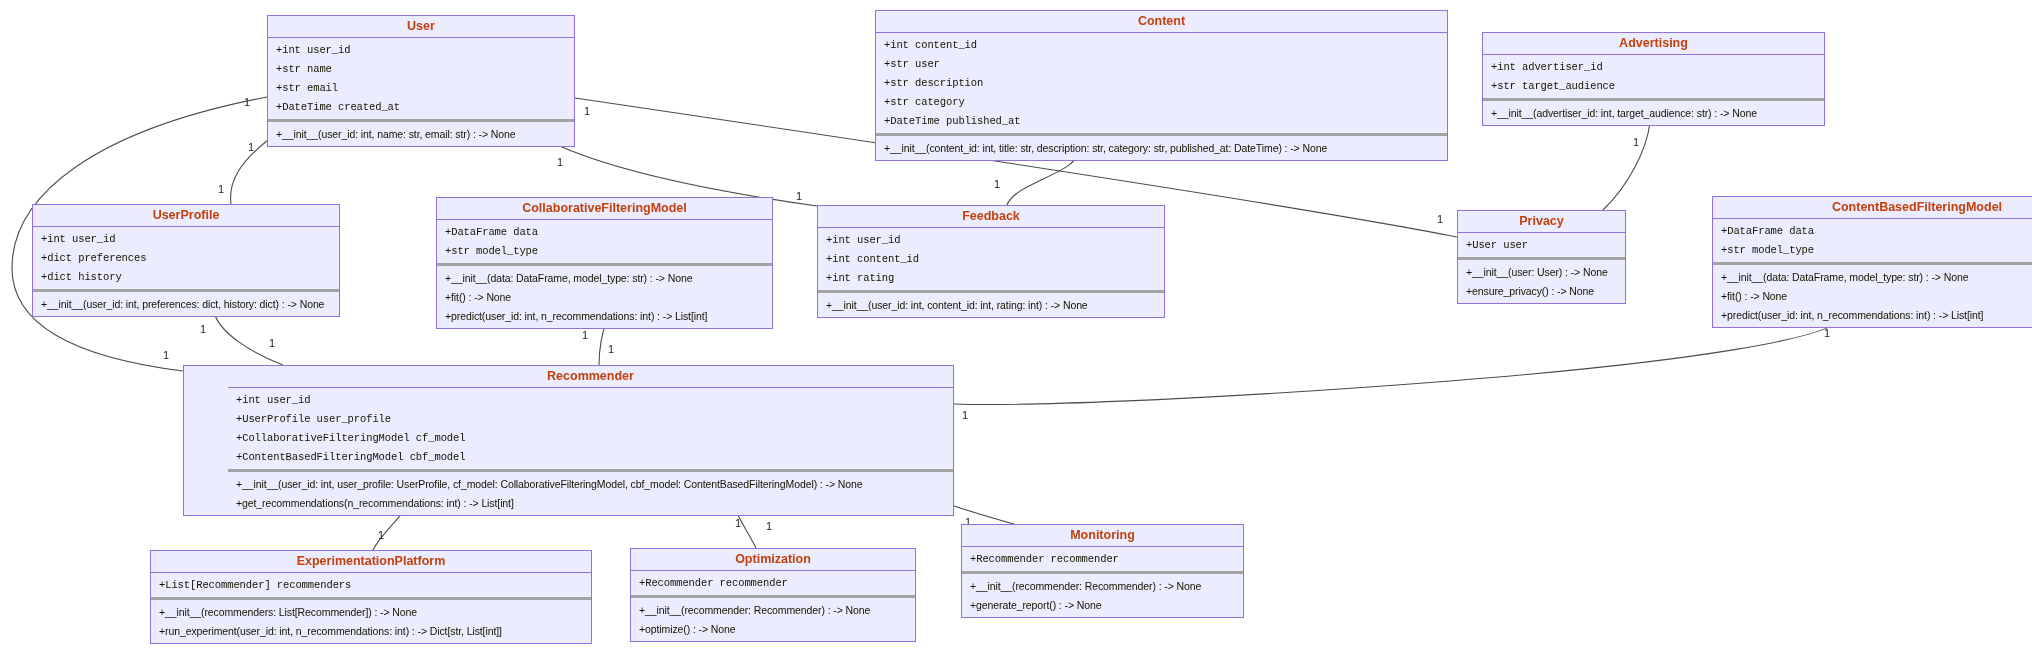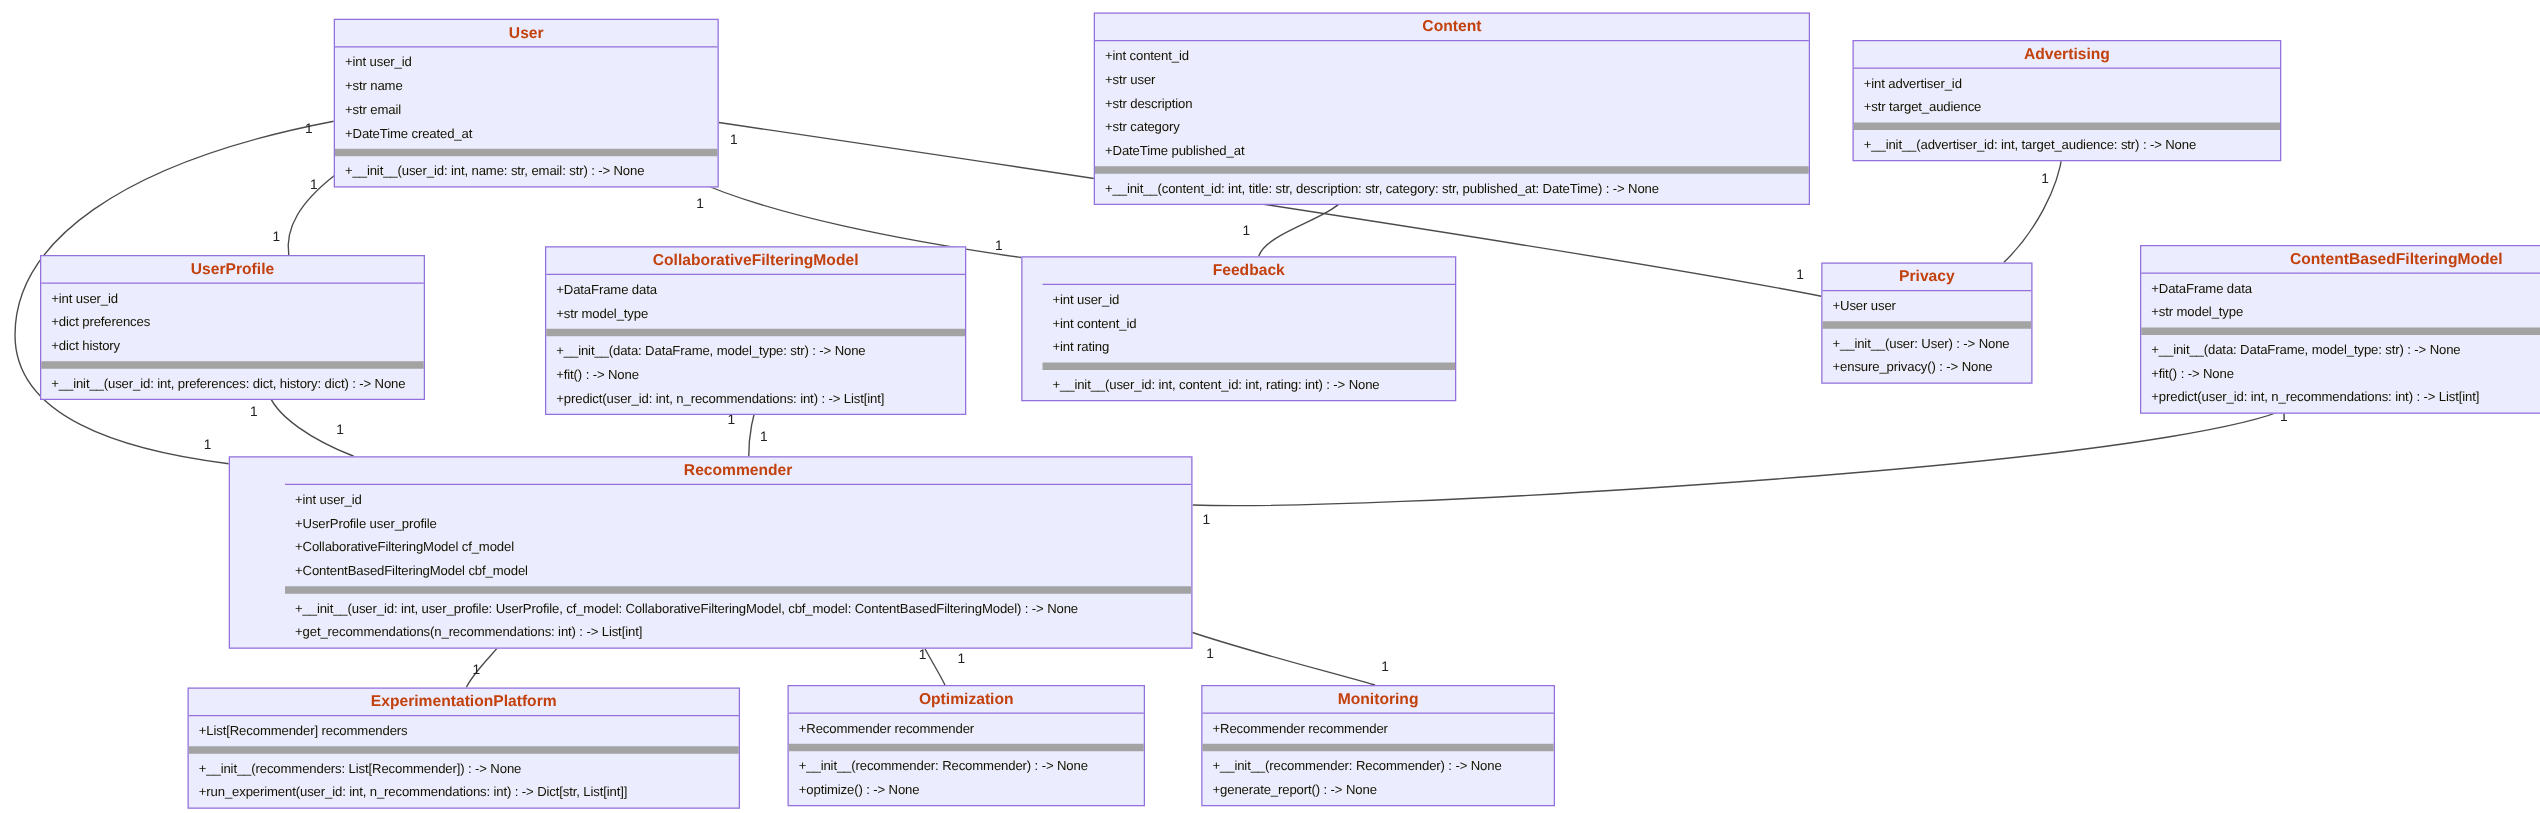--- a/index.html
+++ b/index.html
@@ -12,7 +12,7 @@
   .uml-title{font-weight:bold;text-align:center;font-size:12.5px;line-height:15px;padding:3px 4px;
              border-bottom:1px solid #9370DB;color:#c2410c;white-space:nowrap;overflow:hidden;}
   .uml-section{padding:2.5px 8px;overflow:hidden;}
-  .uml-attrs{border-bottom:6px solid #a3a3a3;}
+  .uml-attrs{border-bottom:3px solid #a3a3a3;font-family:Liberation Mono, monospace;}
   .uml-row{font-size:10.5px;line-height:19px;letter-spacing:-0.1px;color:#131300;
            white-space:pre;overflow:hidden;}
 </style>

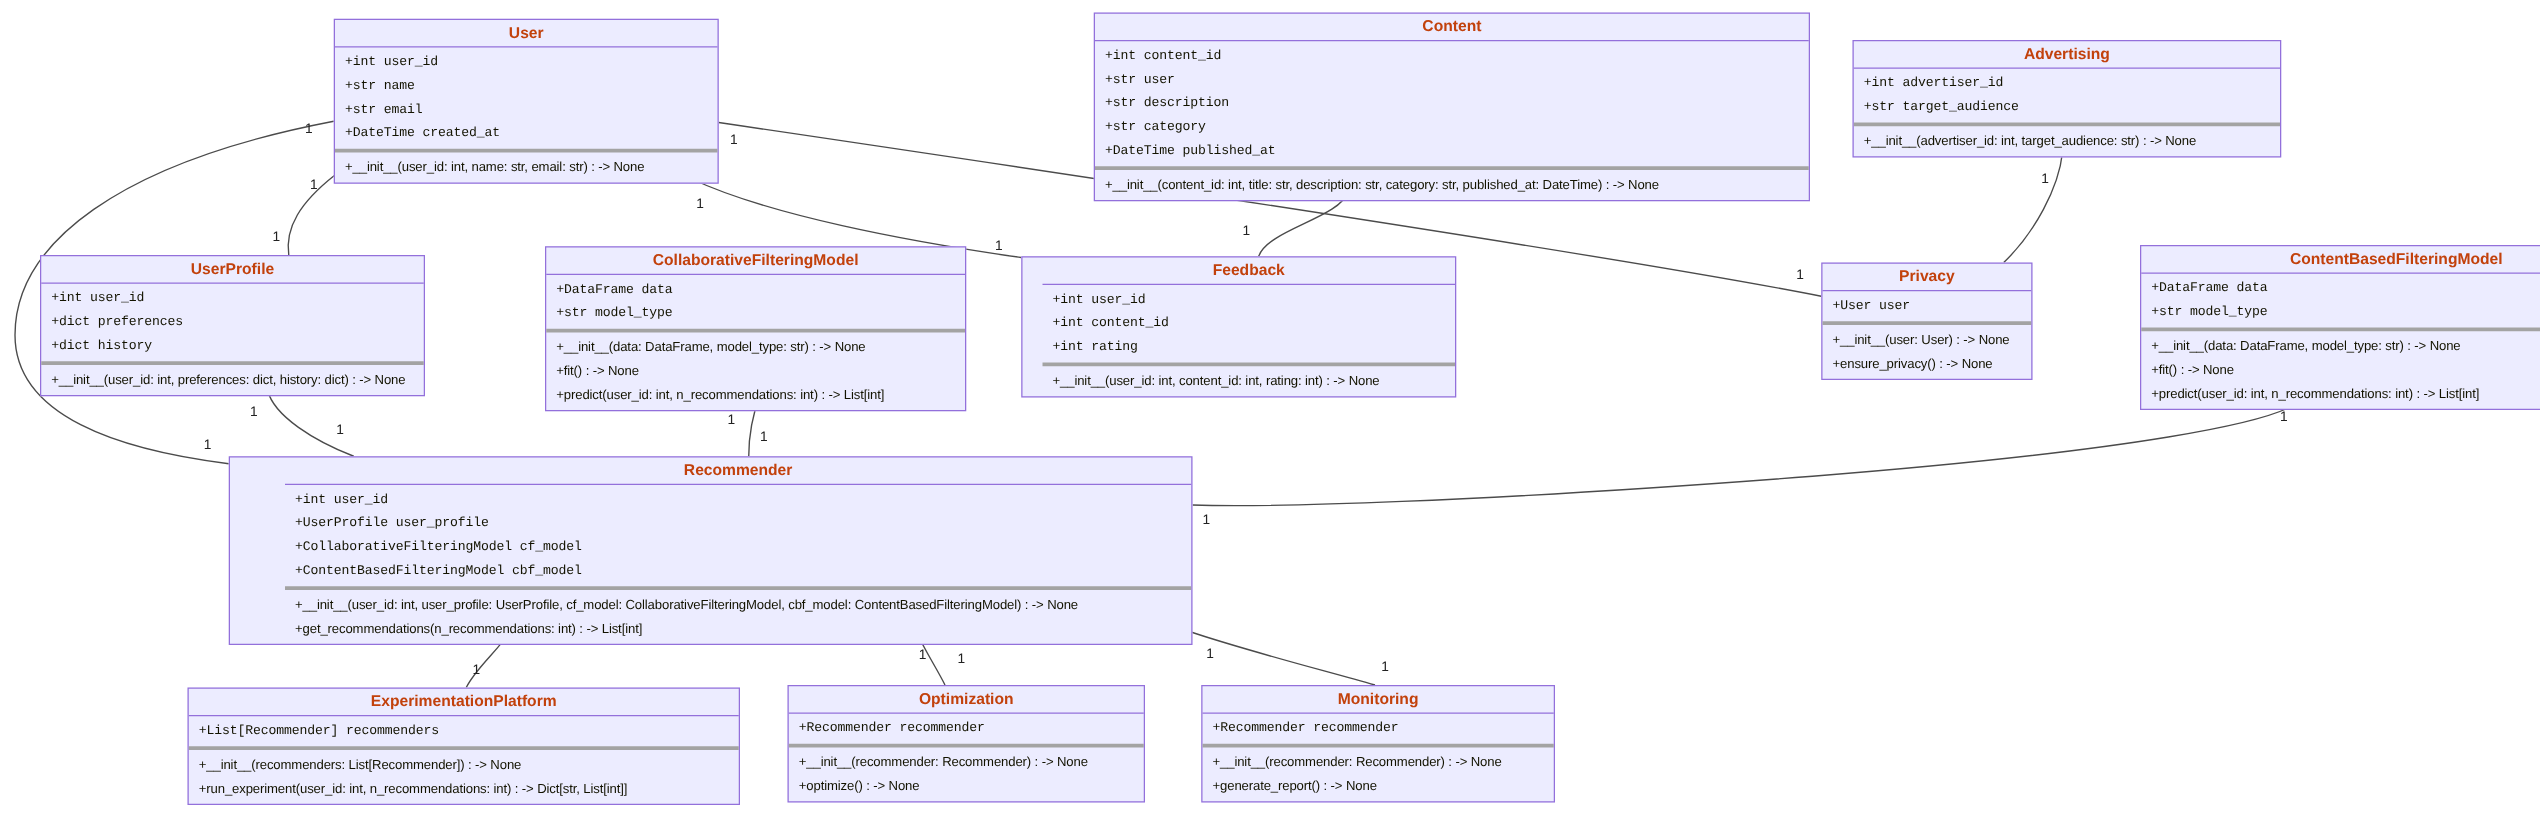--- a/index.html
+++ b/index.html
@@ -114,7 +114,7 @@
         <div class="uml-row">+predict(user_id: int, n_recommendations: int) : -&gt; List[int]</div>
       </div>
     </div>
-    <div class="uml-class" style="left: 817px; top: 205px; width: 348px; padding-left: 16px;">
+    <div class="uml-class" style="left: 817px; top: 205px; width: 348px;">
       <div class="uml-title">Feedback</div>
       <div class="uml-section uml-attrs">
         <div class="uml-row">+int user_id</div>

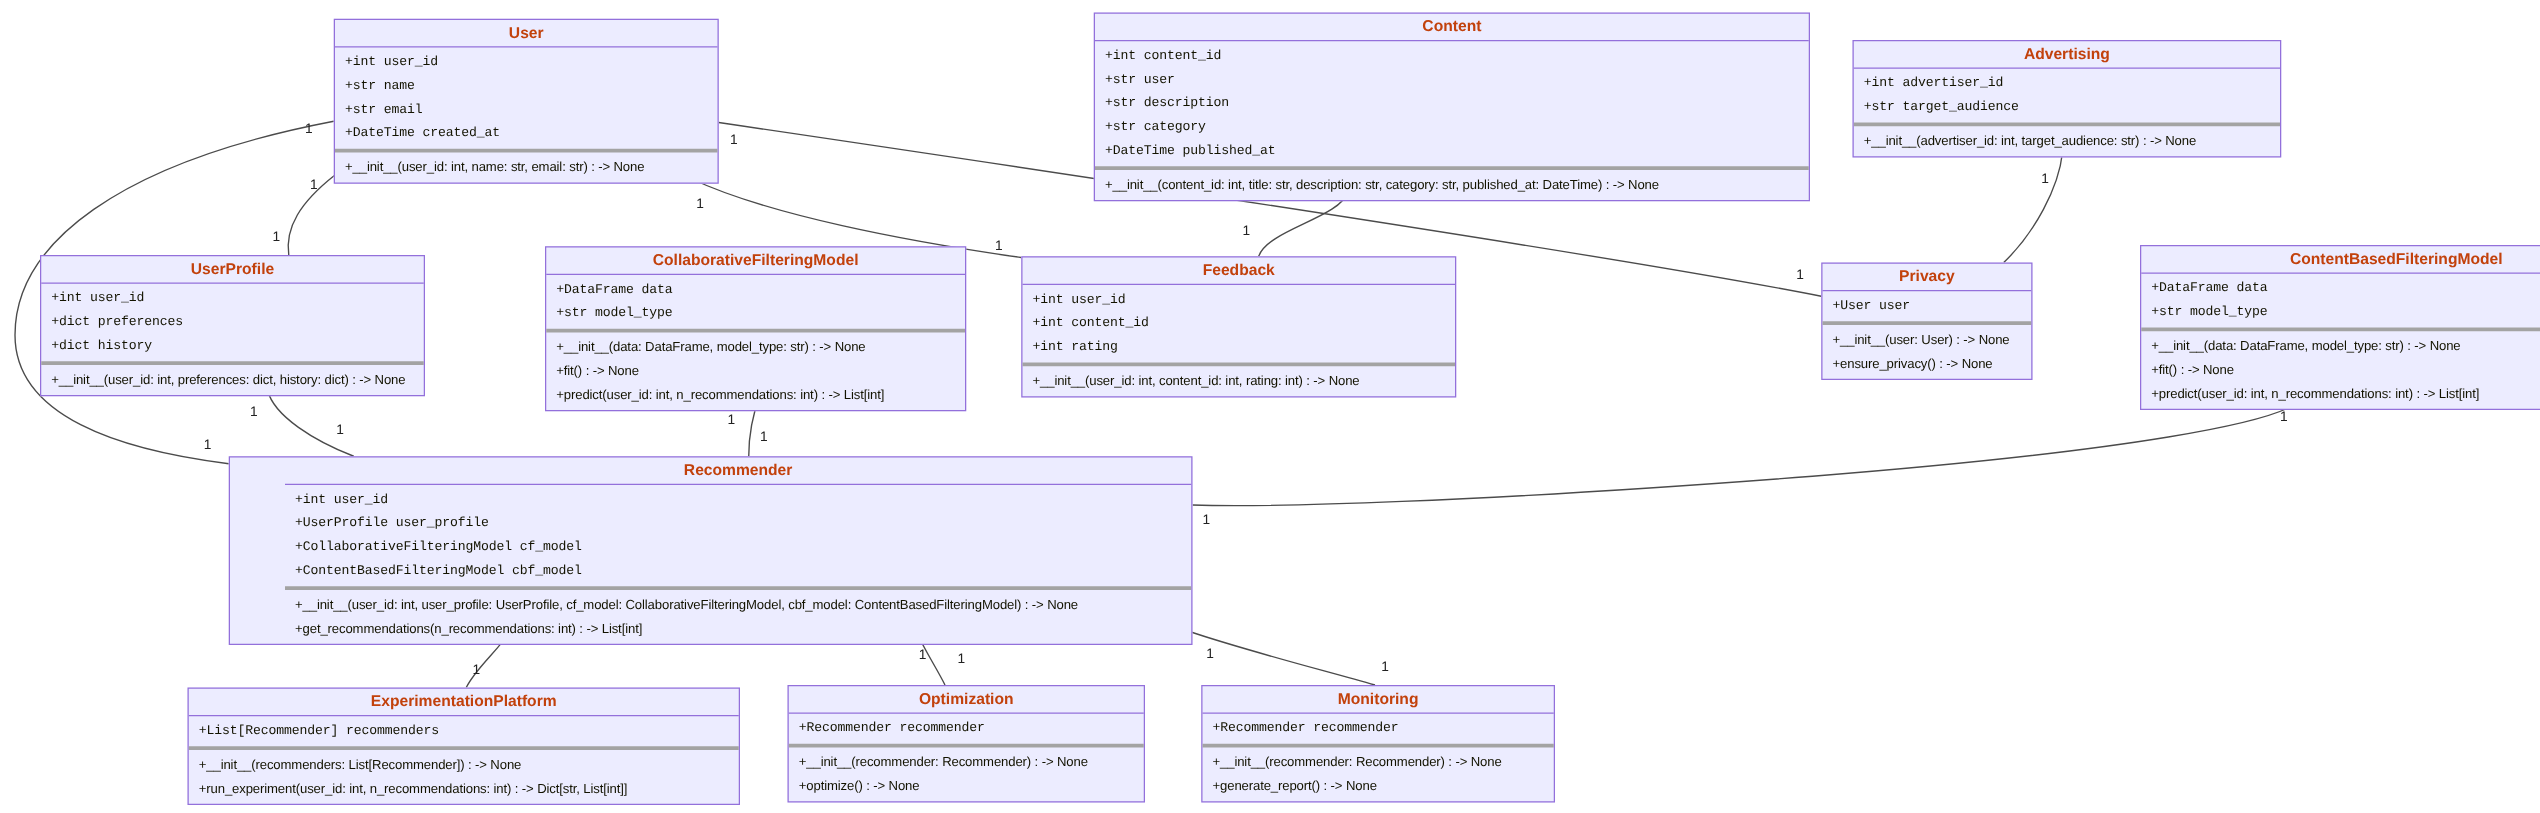--- a/index.html
+++ b/index.html
@@ -180,7 +180,7 @@
         <div class="uml-row">+optimize() : -&gt; None</div>
       </div>
     </div>
-    <div class="uml-class" style="left: 961px; top: 548px; width: 283px;">
+    <div class="uml-class" style="left: 961px; top: 524px; width: 283px;">
       <div class="uml-title">Monitoring</div>
       <div class="uml-section uml-attrs">
         <div class="uml-row">+Recommender recommender</div>

